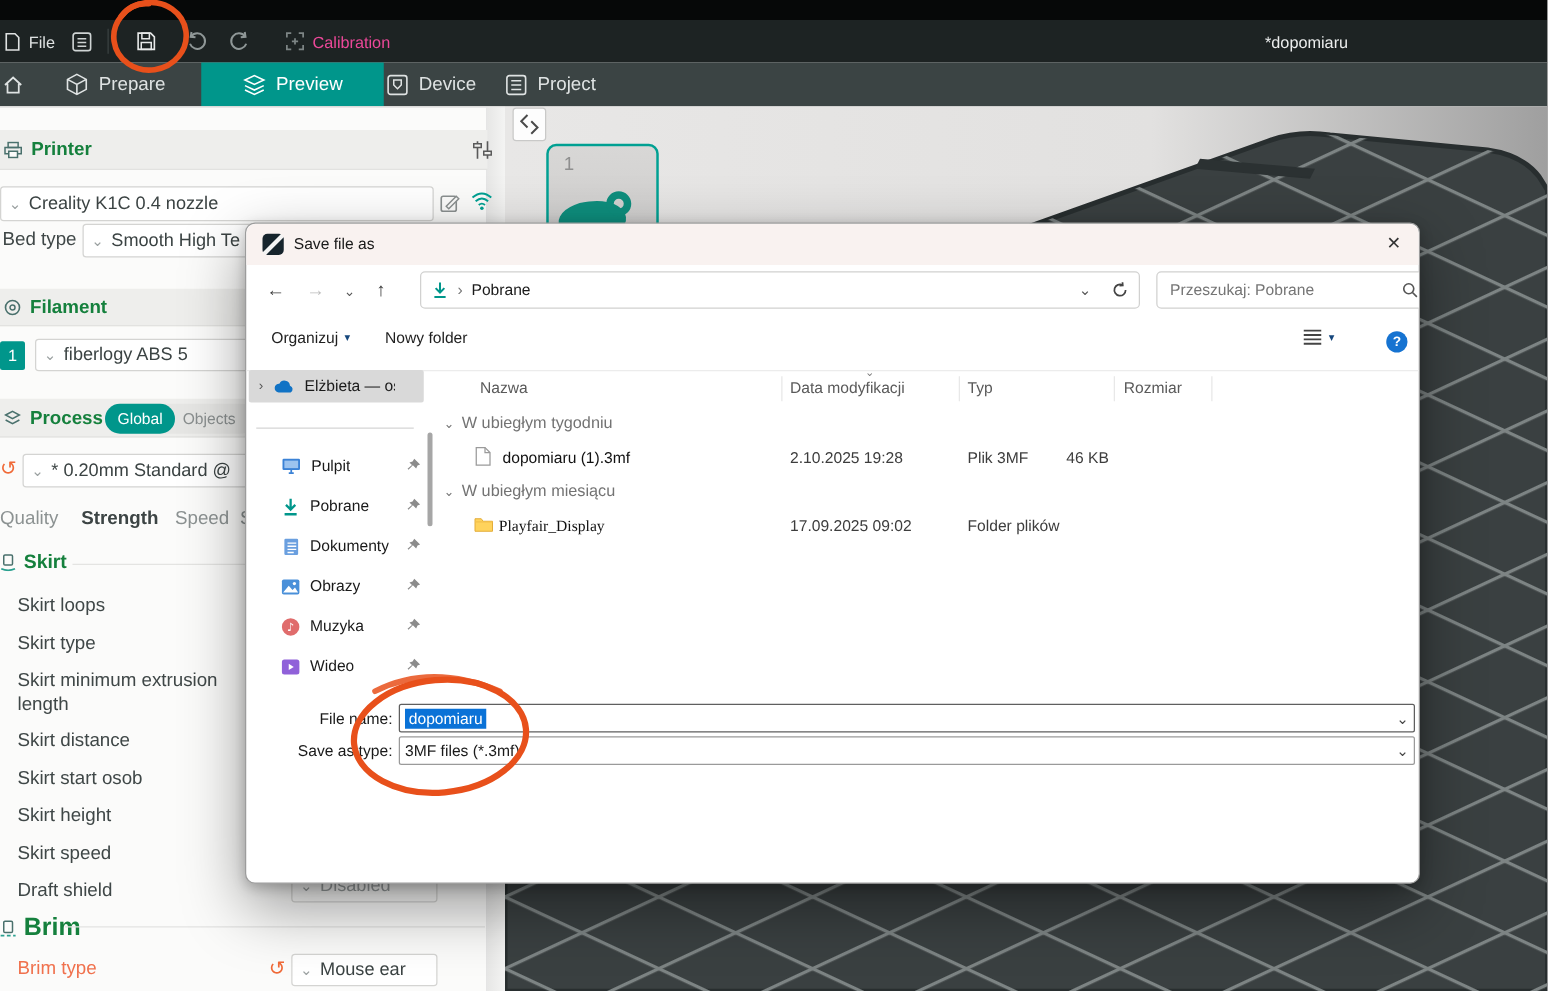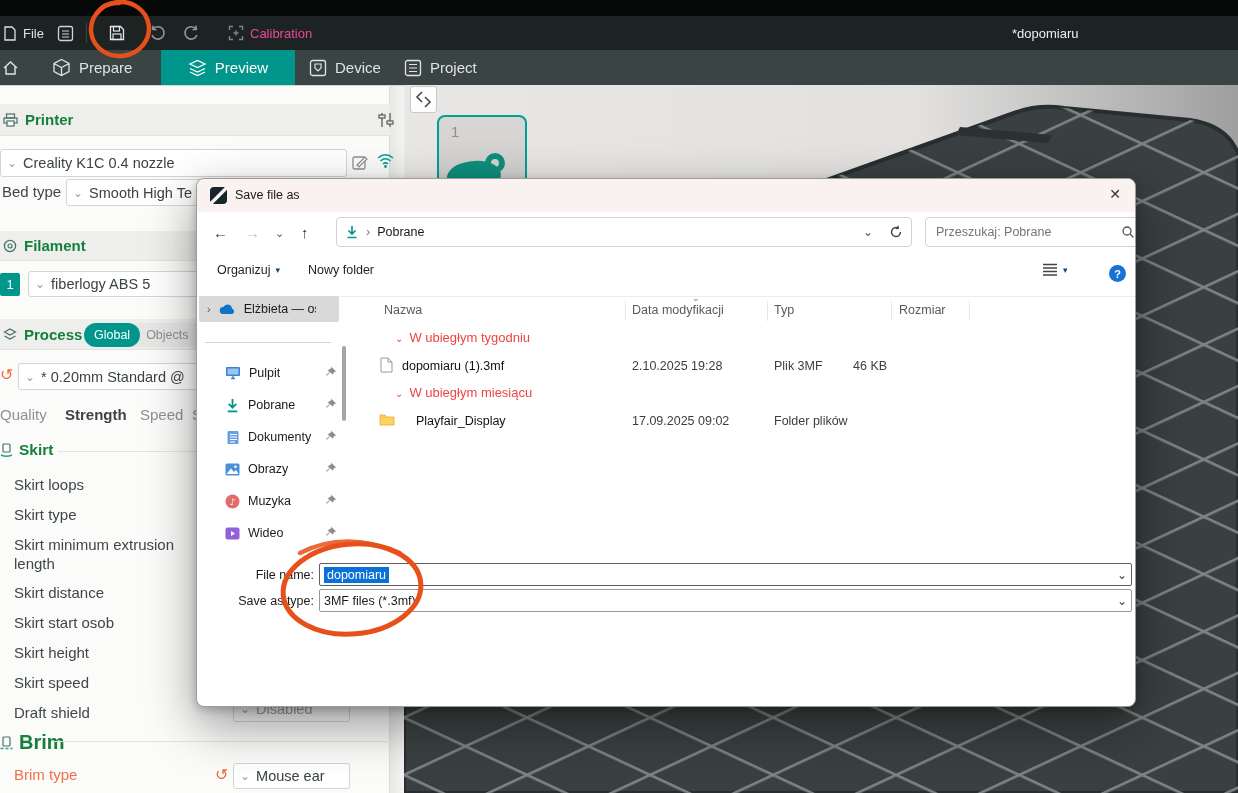--- a/index.html
+++ b/index.html
@@ -117,7 +117,7 @@
         </svg>
       <span>Prepare</span>
     </div>
-    <div class="tab active" style="left:161px;width:134px;justify-content:center;">
+    <div class="tab active" style="left:161px;width:146px;justify-content:center;">
       <svg width="19" height="19" viewBox="0 0 19 19">
           <path d="M2 6 L9.5 2.5 L17 6 L9.5 9.5 Z" fill="none" stroke="#fff" stroke-width="1.3"></path>
           <path d="M2 10.5 L9.5 14 L17 10.5 M2 14 L9.5 17.5 L17 14" fill="none" stroke="#fff" stroke-width="1.3"></path>

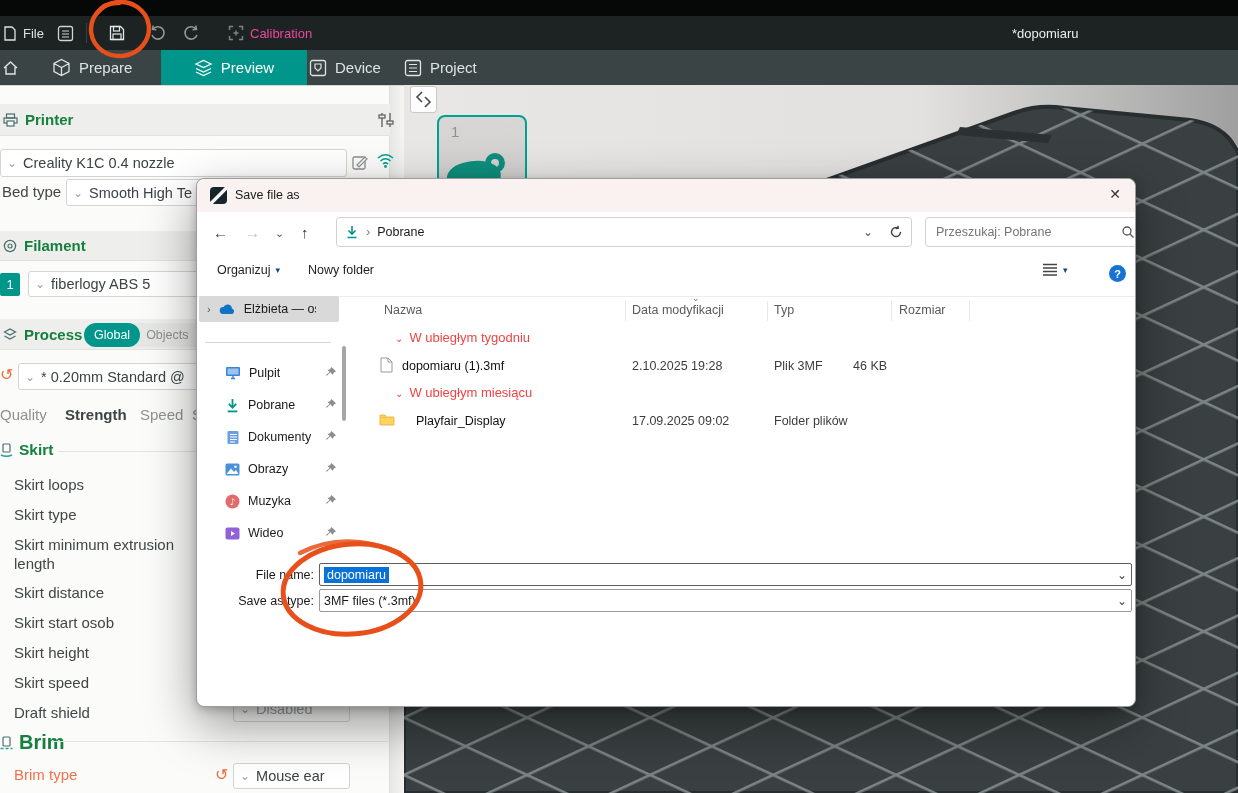--- a/index.html
+++ b/index.html
@@ -41,7 +41,7 @@
   .cmd{position:absolute;top:84px;font-size:12.5px;color:#1f1f1f;display:flex;align-items:center;gap:5px;}
   .colhead{position:absolute;top:124px;font-size:12.5px;color:#5a5a5a;}
   .colsep{position:absolute;top:122px;width:1px;height:20px;background:#e8e8e8;}
-  .grouplbl{position:absolute;color:#ef4444;font-size:13px;margin-left:40px;}
+  .grouplbl{position:absolute;color:#737373;font-size:13px;}
   .cell{position:absolute;font-size:12.5px;color:#3d3d3d;white-space:nowrap;}
   .name{color:#111;}
   .paneitem{position:absolute;left:0;width:150px;height:26px;display:flex;align-items:center;}

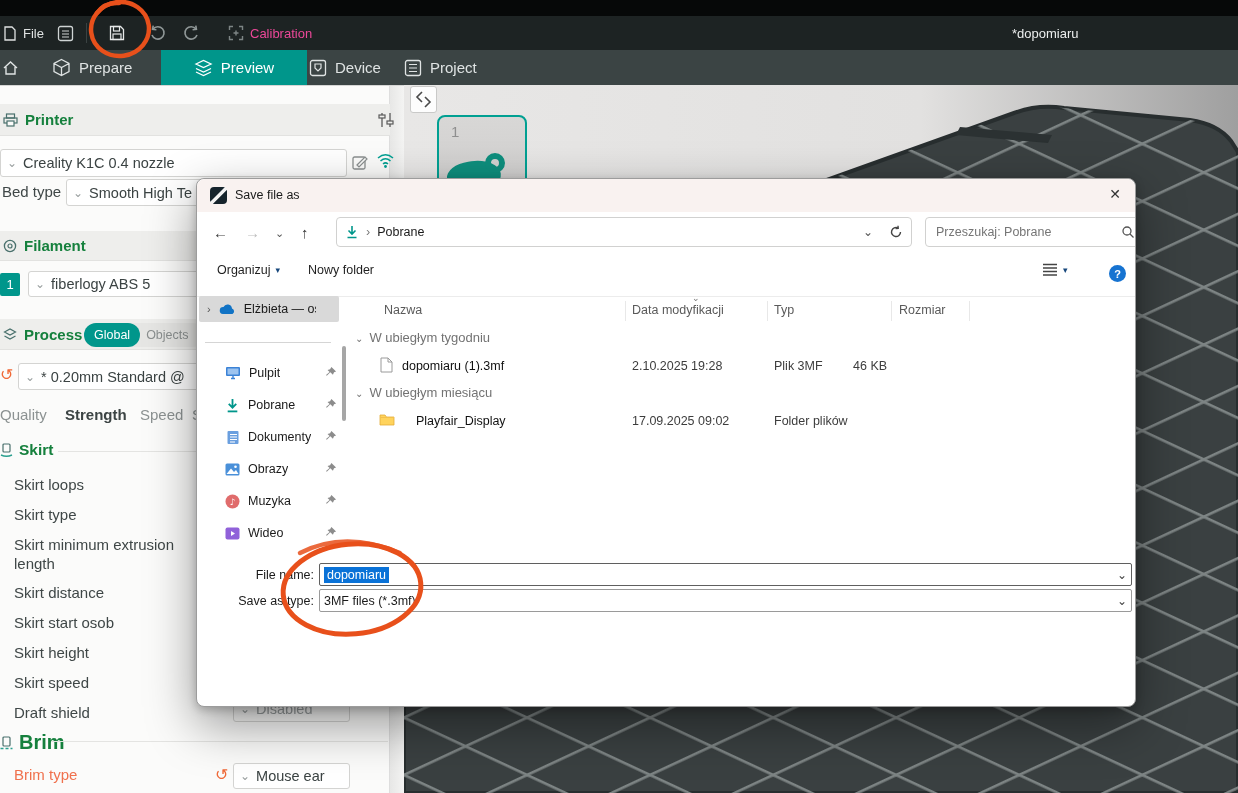--- a/index.html
+++ b/index.html
@@ -434,7 +434,7 @@
           <path d="M1 2 h5 l1.5 2 H15 v8 H1z" fill="#ffd35c" stroke="#e3ac39" stroke-width="0.8"></path>
           <path d="M1 4.5h14" stroke="#f3c04b" stroke-width="1"></path>
         </svg>
-      <div class="cell name" style="left:219px;top:235px;">Playfair_Display</div>
+      <div class="cell name" style="left:202px;top:235px;font-family:Liberation Serif, serif;">Playfair_Display</div>
       <div class="cell" style="left:435px;top:235px;">17.09.2025 09:02</div>
       <div class="cell" style="left:577px;top:235px;">Folder plików</div>
     </div>

